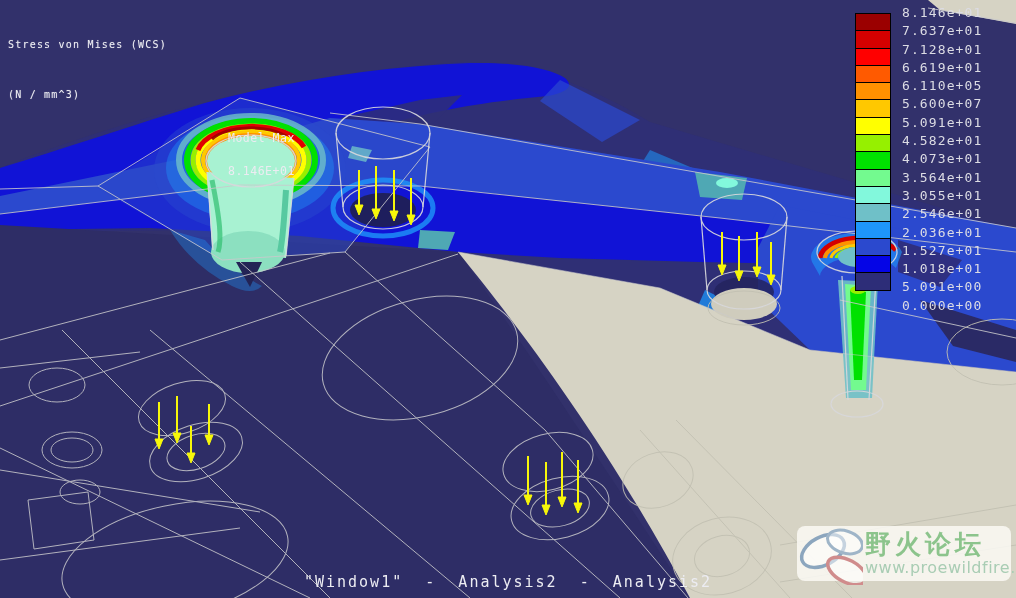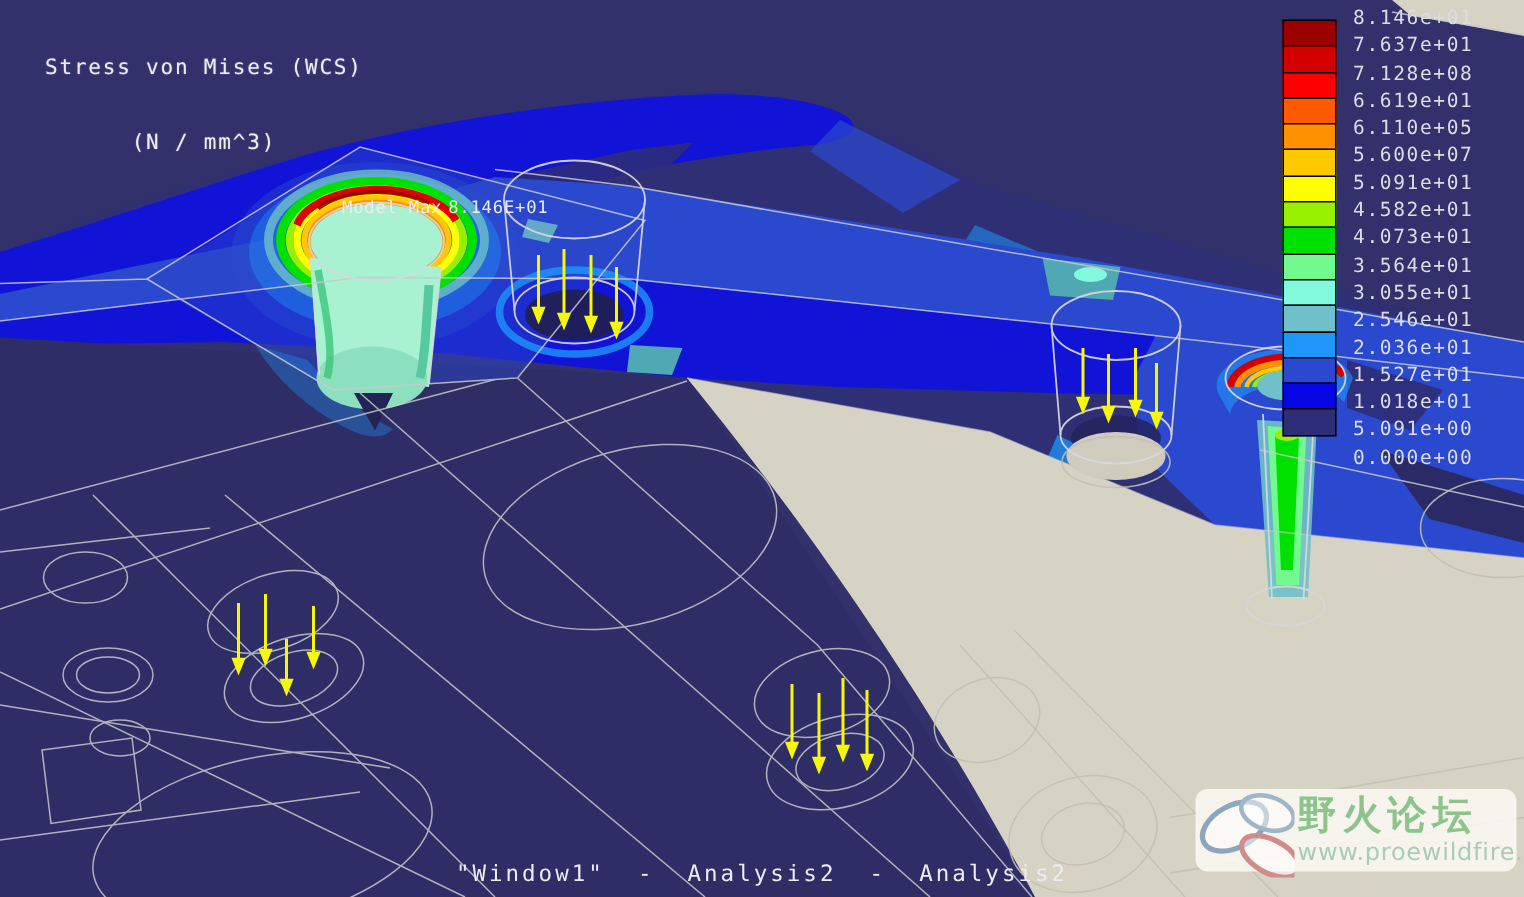--- a/index.html
+++ b/index.html
@@ -7,8 +7,8 @@
          font-family:"DejaVu Sans Mono","Liberation Mono",monospace;}
   #scene{position:absolute;left:0;top:0;width:1016px;height:598px;}
   .ovl{position:absolute;color:#ECECF2;white-space:pre;}
-  #title-block{left:30px;top:4px;font-size:14px;line-height:16.5px;letter-spacing:1.2px;
-               text-shadow:0 0 1px rgba(255,255,255,.4);text-align:center;}
+  #title-block{left:8px;top:4px;font-size:10px;line-height:16.5px;letter-spacing:1.2px;
+               text-shadow:0 0 1px rgba(255,255,255,.4);}
   #model-max{left:228px;top:131px;font-size:11.5px;letter-spacing:.5px;display:flex;gap:4px;}
   #caption{left:0;top:573px;width:1016px;text-align:center;font-size:15px;letter-spacing:2px;}
   

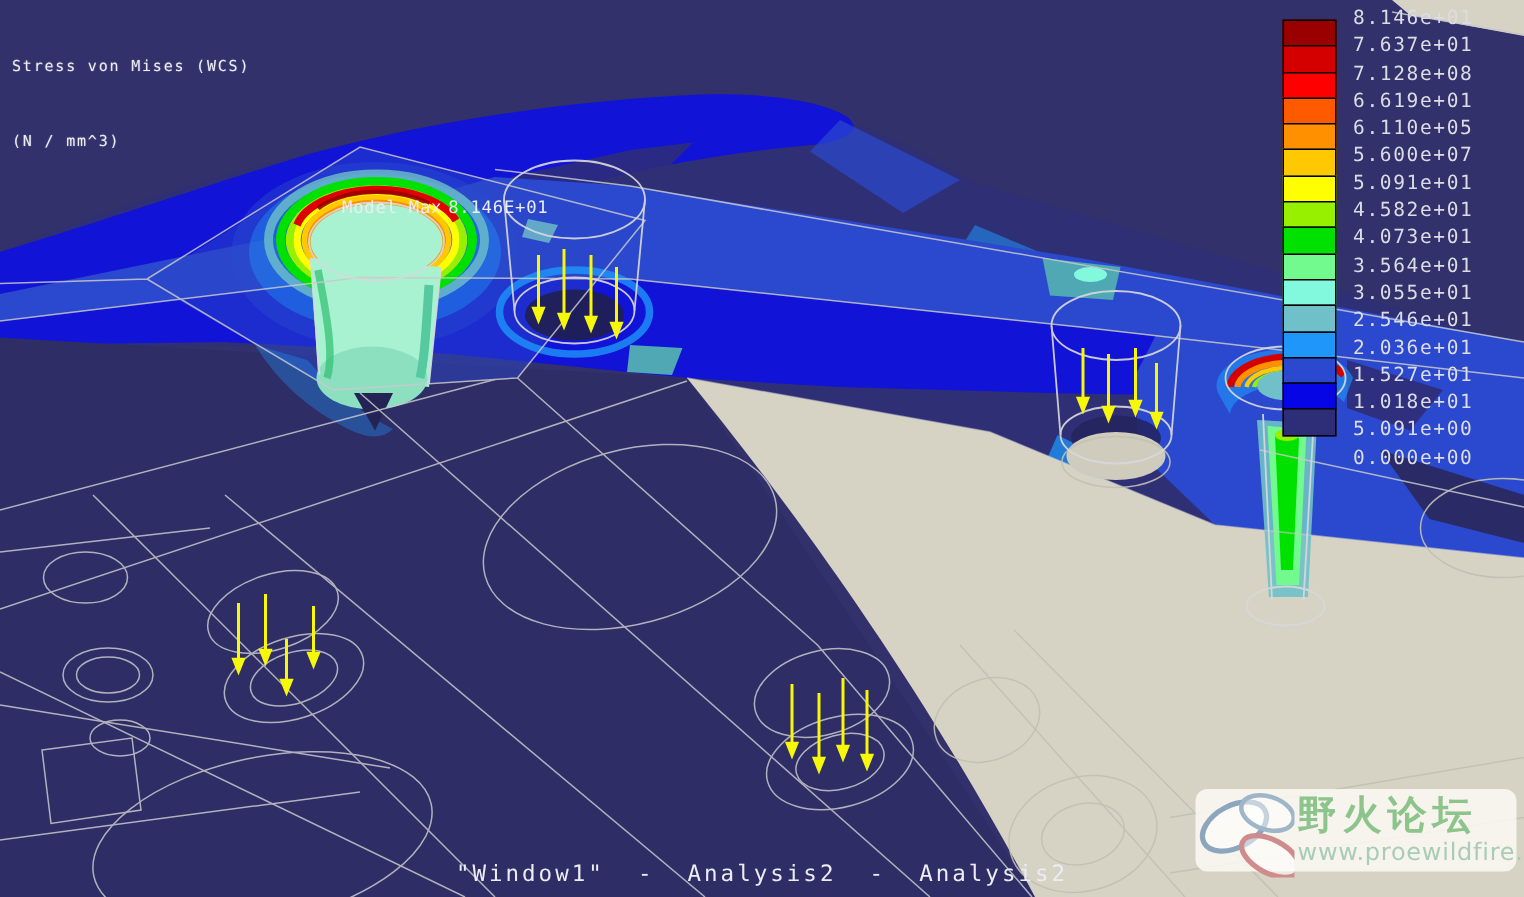--- a/index.html
+++ b/index.html
@@ -248,7 +248,7 @@
 <div id="legend-labels">
       <div class="lg-label">8.146e+01</div>
       <div class="lg-label">7.637e+01</div>
-      <div class="lg-label">7.128e+08</div>
+      <div class="lg-label">7.128e+01</div>
       <div class="lg-label">6.619e+01</div>
       <div class="lg-label">6.110e+05</div>
       <div class="lg-label">5.600e+07</div>

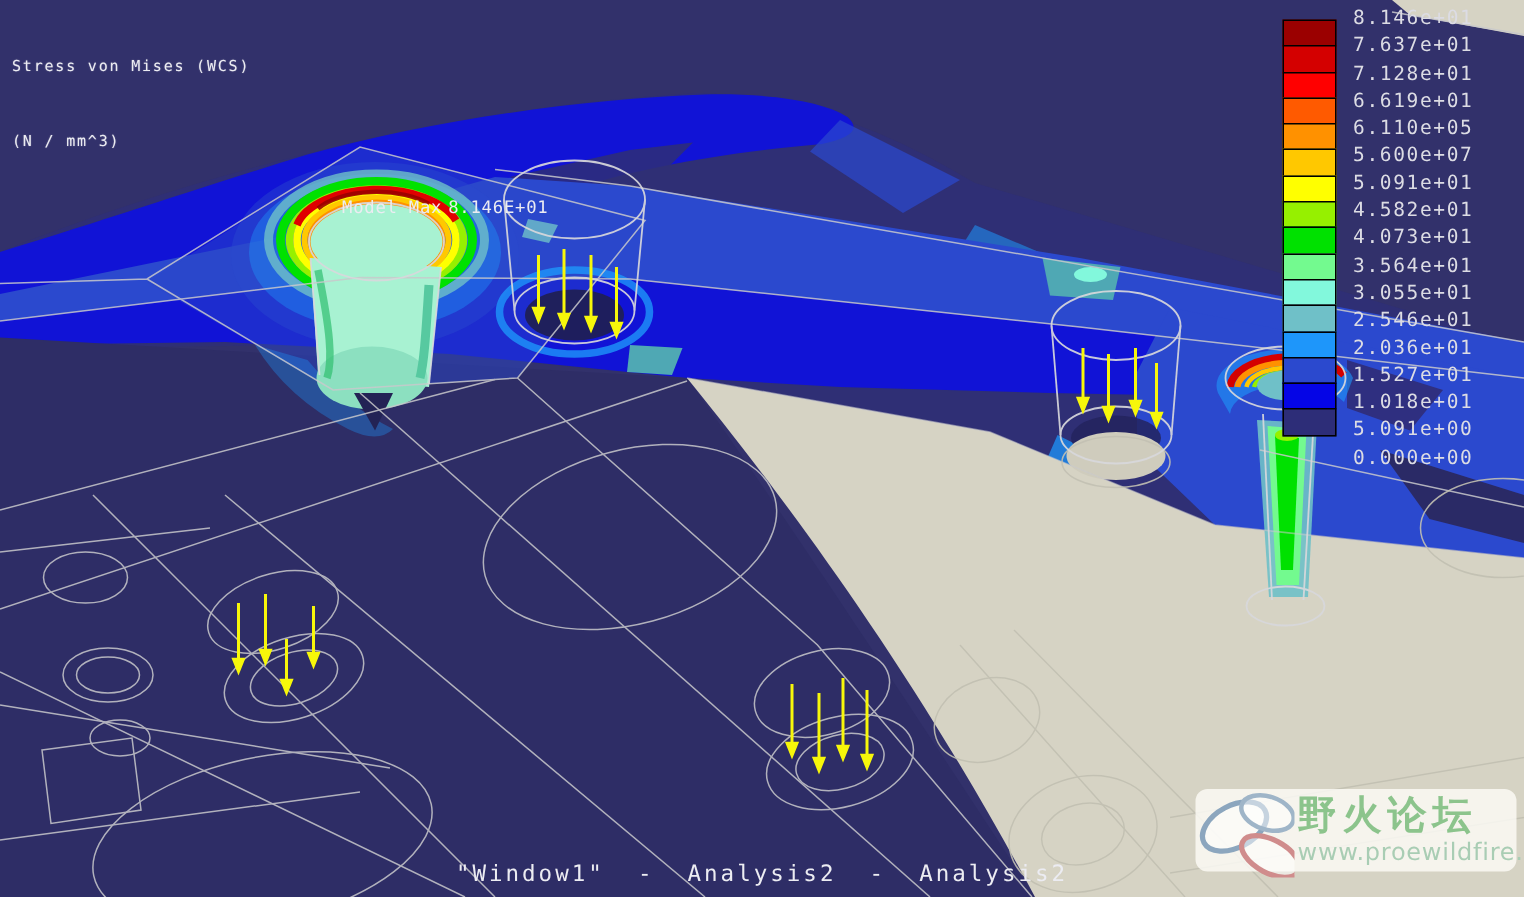--- a/index.html
+++ b/index.html
@@ -9,7 +9,7 @@
   .ovl{position:absolute;color:#ECECF2;white-space:pre;}
   #title-block{left:8px;top:4px;font-size:10px;line-height:16.5px;letter-spacing:1.2px;
                text-shadow:0 0 1px rgba(255,255,255,.4);}
-  #model-max{left:228px;top:131px;font-size:11.5px;letter-spacing:.5px;display:flex;gap:4px;}
+  #model-max{left:228px;top:131px;font-size:11.5px;letter-spacing:.5px;display:flex;gap:19px;flex-direction:column;}
   #caption{left:0;top:573px;width:1016px;text-align:center;font-size:15px;letter-spacing:2px;}
   
   #legend-swatches{position:absolute;left:855px;top:13px;display:flex;flex-direction:column;}

